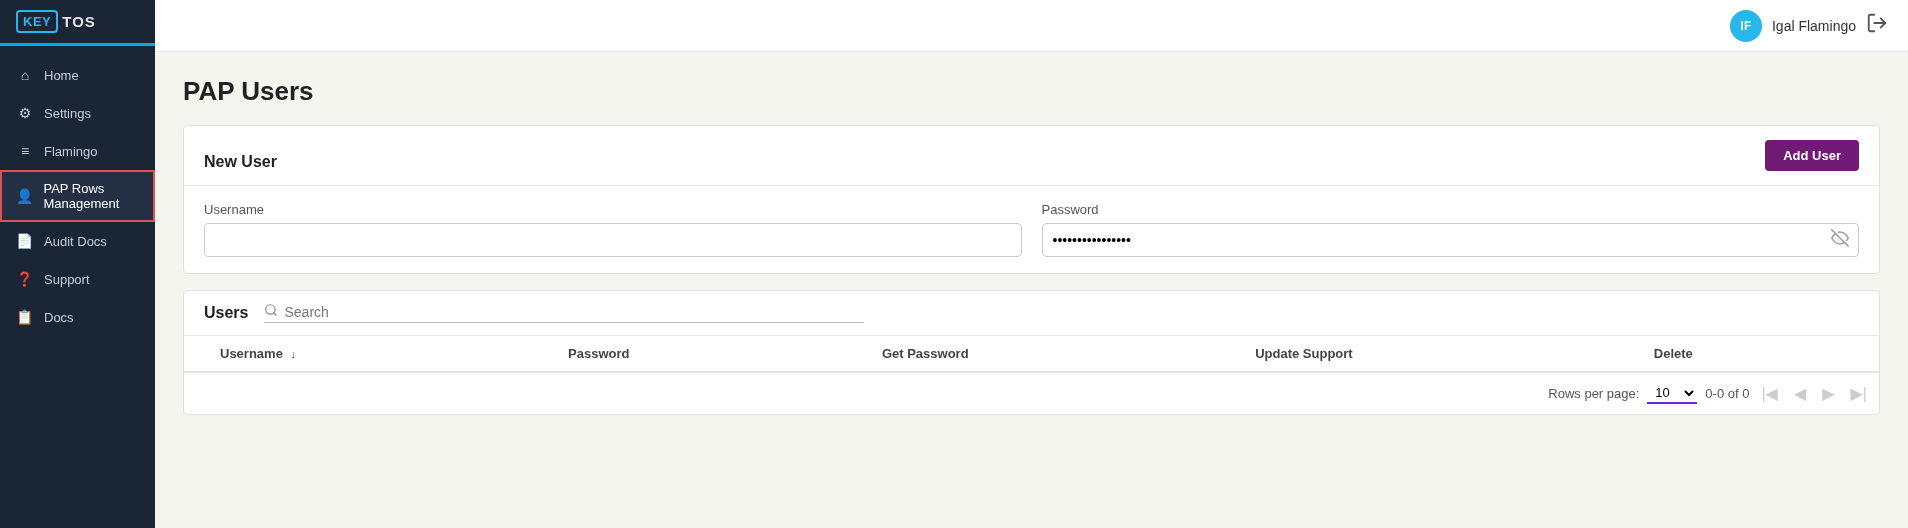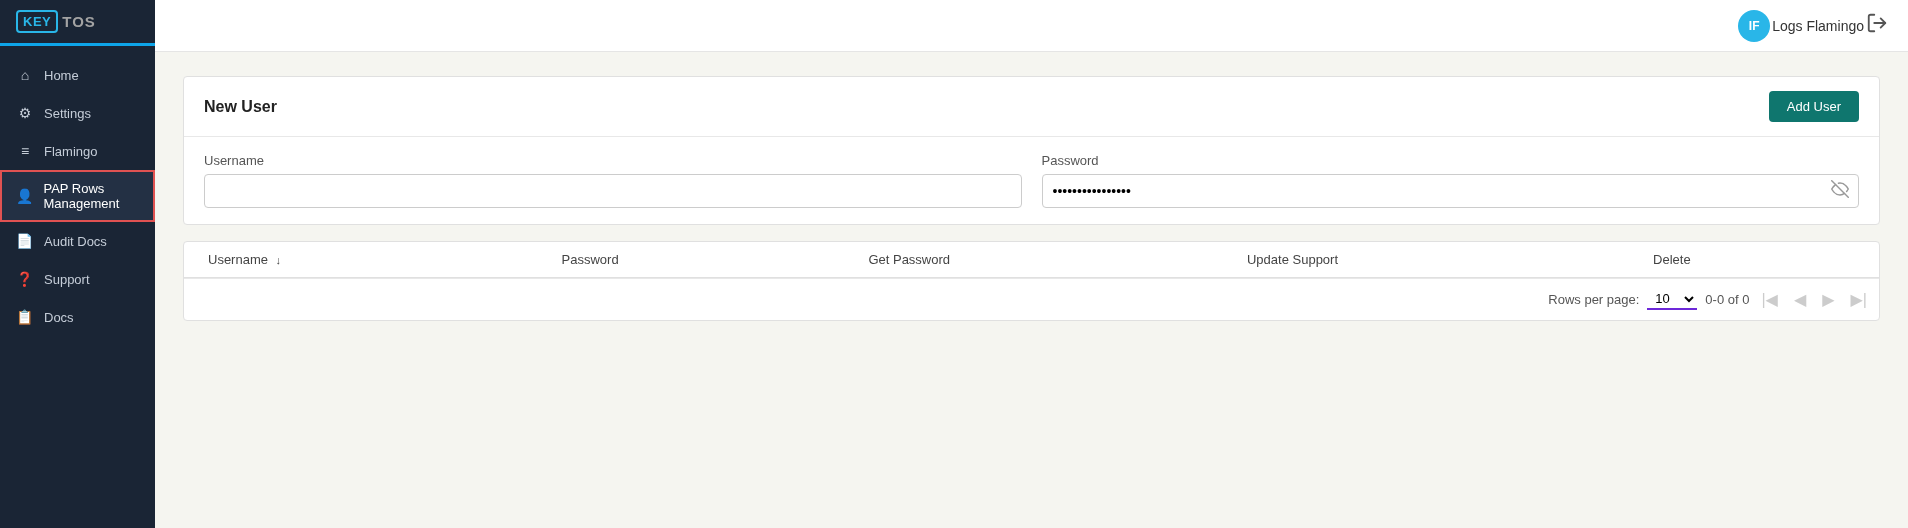--- a/index.html
+++ b/index.html
@@ -33,7 +33,7 @@
       margin-right: 4px;
     }
     .logo-text {
-      color: #a3a3a3;
+      color: #e5e5e5;
       font-weight: 700;
       font-size: 15px;
       letter-spacing: 1px;

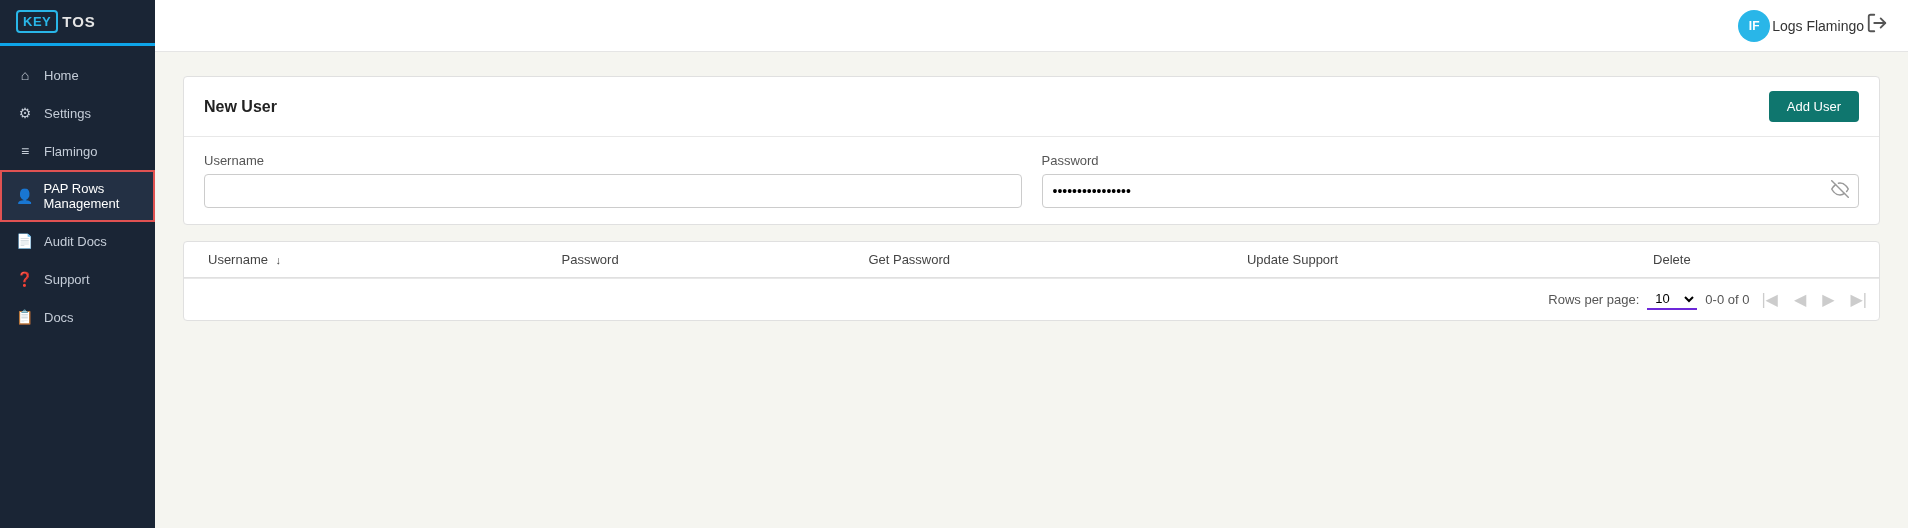--- a/index.html
+++ b/index.html
@@ -79,7 +79,7 @@
       justify-content: flex-end;
       padding: 0 20px;
       border-bottom: 1px solid #e5e5e5;
-      gap: 2px;
+      gap: 10px;
     }
     .user-avatar {
       width: 32px;

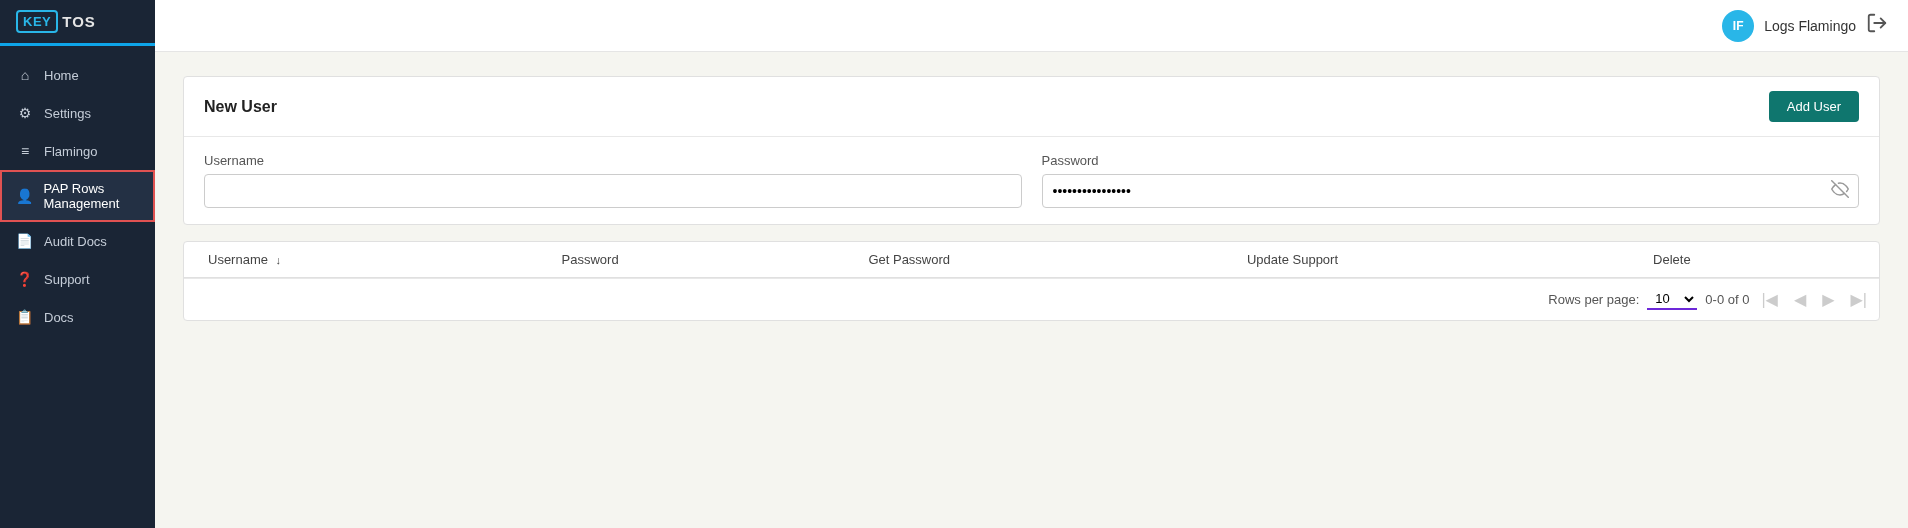--- a/index.html
+++ b/index.html
@@ -320,7 +320,7 @@
 
   <header class="header">
     <div class="user-avatar">IF</div>
-    <span class="user-name">Logs Flamingo</span>
+    <span class="user-name">Igal Flamingo</span>
     <button class="logout-icon" style="background:none;border:none;cursor:pointer;font-size:20px;color:#555;">
       <svg width="22" height="22" viewBox="0 0 24 24" fill="none" stroke="#555" stroke-width="2" stroke-linecap="round" stroke-linejoin="round">
         <path d="M9 21H5a2 2 0 0 1-2-2V5a2 2 0 0 1 2-2h4"></path>

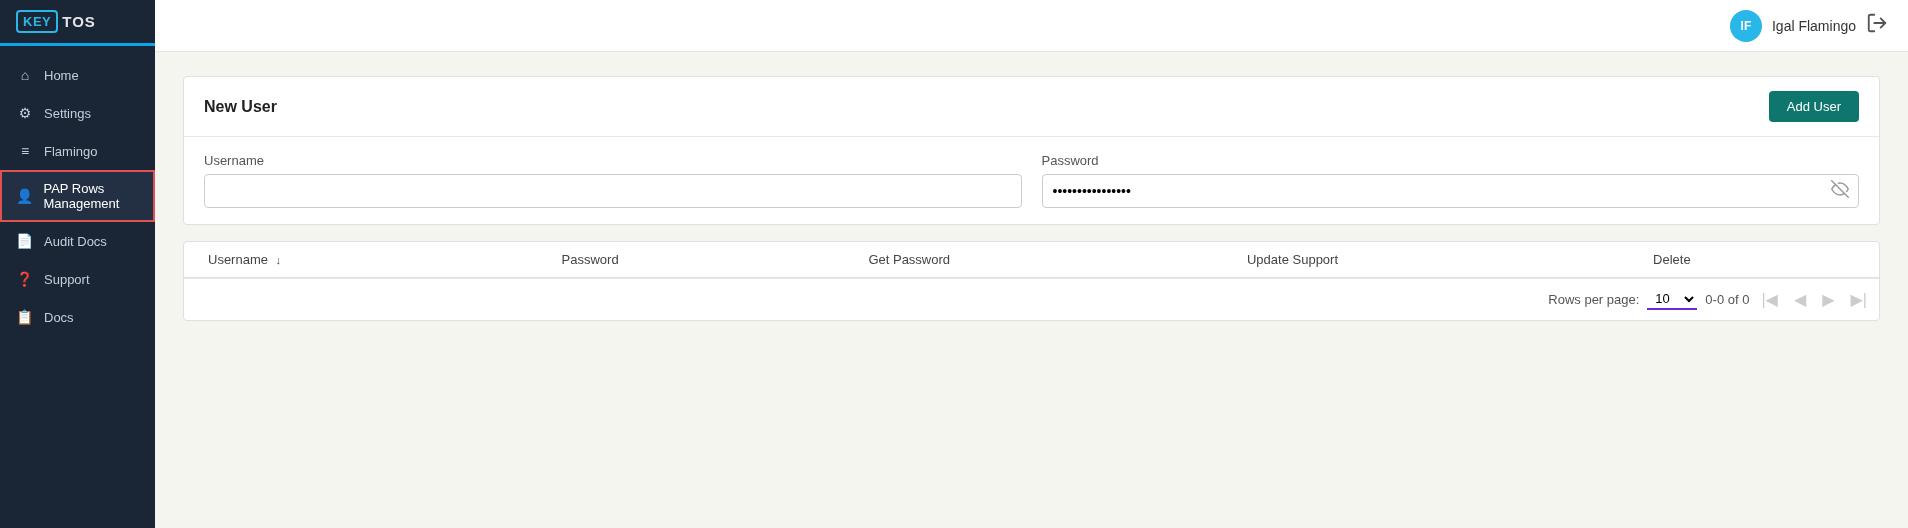--- a/index.html
+++ b/index.html
@@ -331,6 +331,7 @@
   </header>
 
   <div class="content">
+    <h1 class="page-title">PAP Users</h1>
 
     <div class="card">
       <div class="card-header">

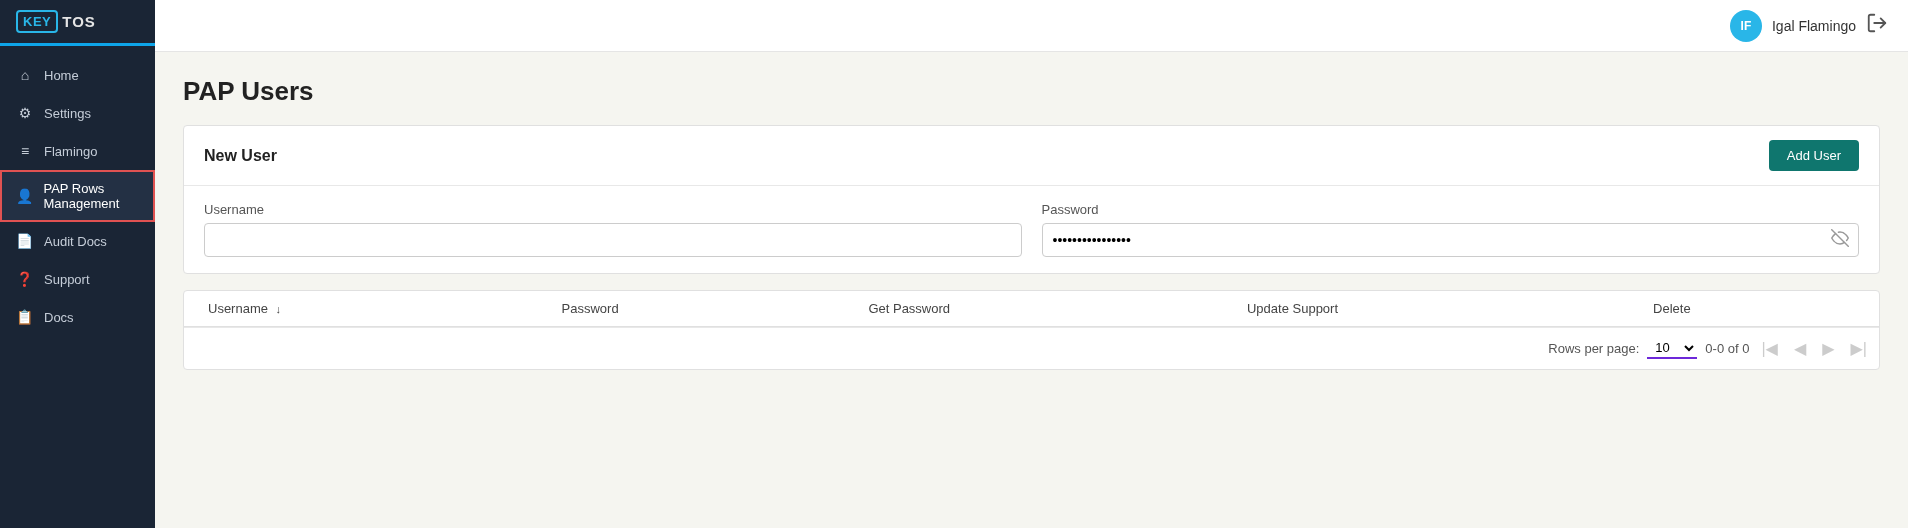--- a/index.html
+++ b/index.html
@@ -126,7 +126,7 @@
     }
     .card-header {
       display: flex;
-      align-items: center;
+      align-items: flex-end;
       justify-content: space-between;
       padding: 14px 20px;
       border-bottom: 1px solid #e8e8e8;

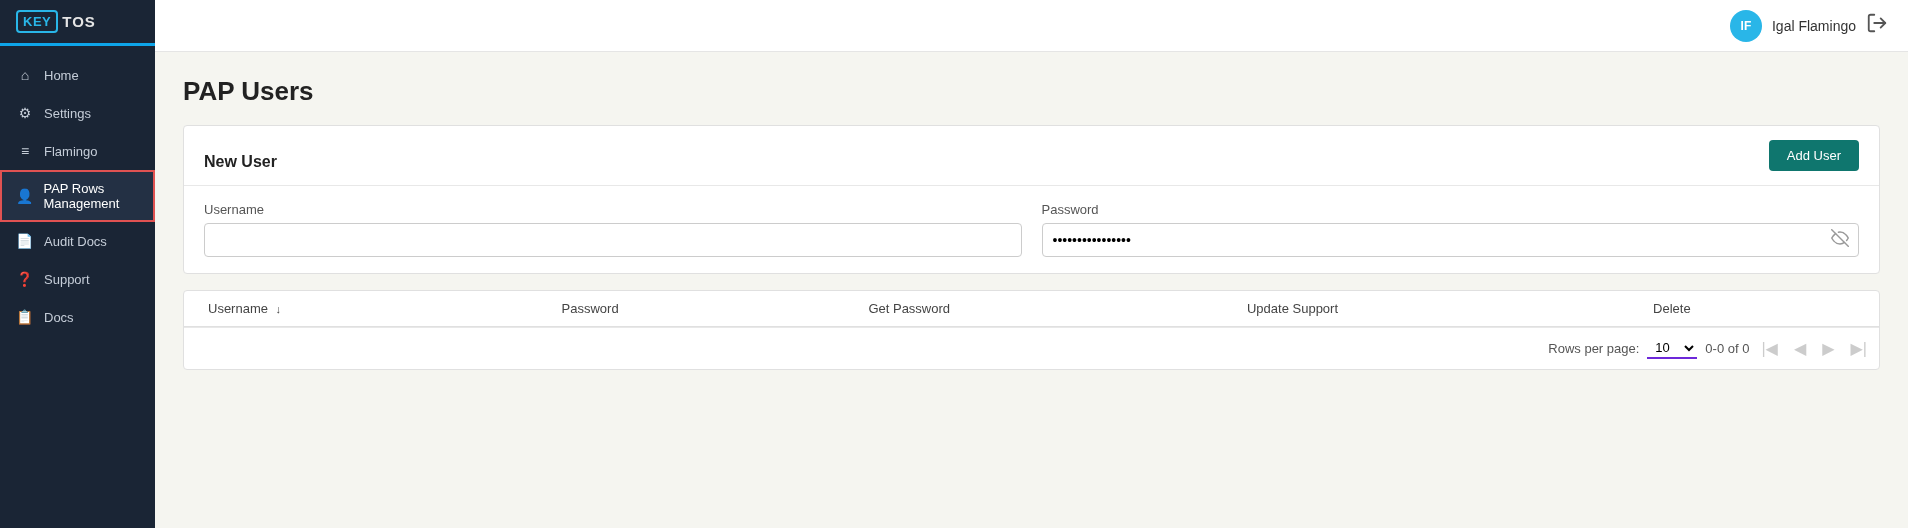--- a/index.html
+++ b/index.html
@@ -137,13 +137,13 @@
       color: #222;
     }
     .btn-add-user {
-      background: #0f766e;
+      background: #701a75;
       color: #fff;
       border: none;
       border-radius: 4px;
       padding: 8px 18px;
       font-size: 13px;
-      font-weight: 400;
+      font-weight: 700;
       cursor: pointer;
     }
 

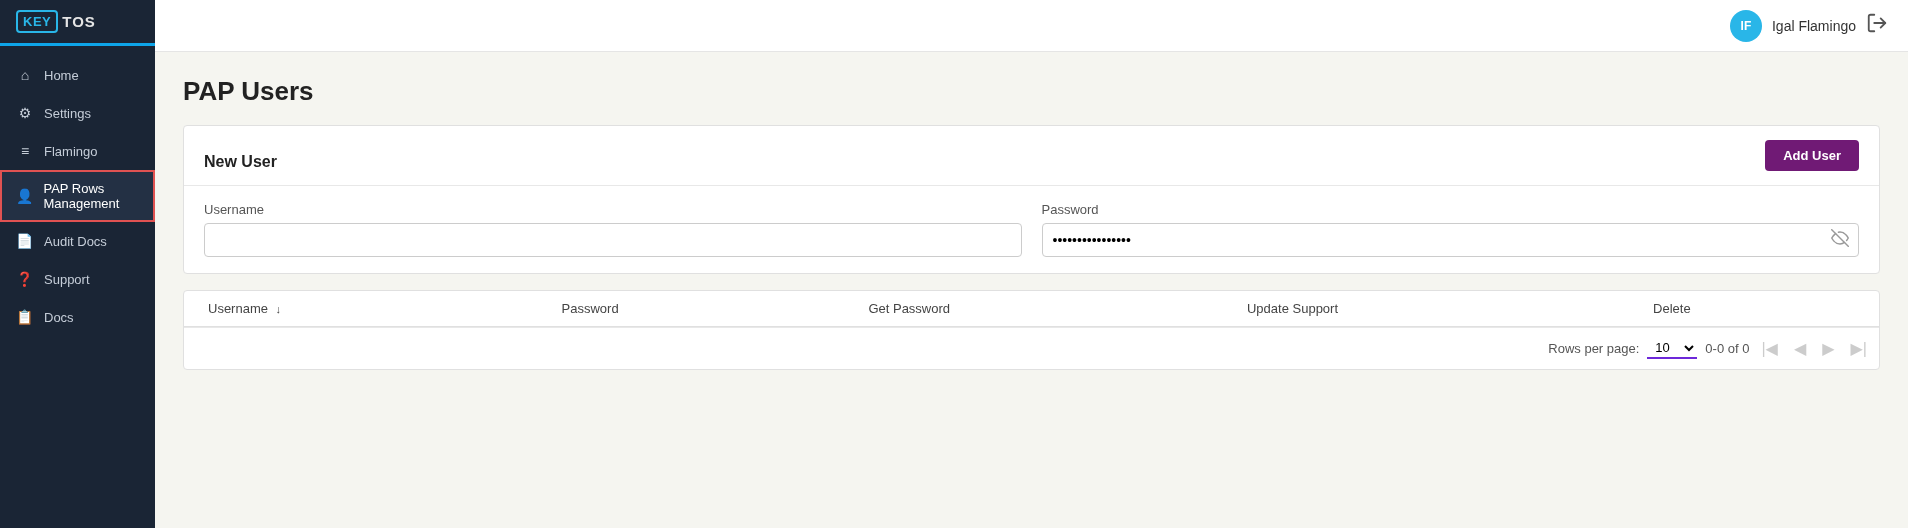--- a/index.html
+++ b/index.html
@@ -360,6 +360,18 @@
     </div>
 
     <div class="users-section">
+      <div class="users-header">
+        <span class="users-title">Users</span>
+        <div class="search-wrapper">
+          <span class="search-icon">
+            <svg width="14" height="14" viewBox="0 0 24 24" fill="none" stroke="#888" stroke-width="2" stroke-linecap="round" stroke-linejoin="round">
+              <circle cx="11" cy="11" r="8"></circle>
+              <line x1="21" y1="21" x2="16.65" y2="16.65"></line>
+            </svg>
+          </span>
+          <input class="search-input" type="text" placeholder="Search" style="">
+        </div>
+      </div>
       <div class="table-wrapper">
         <table>
           <thead>

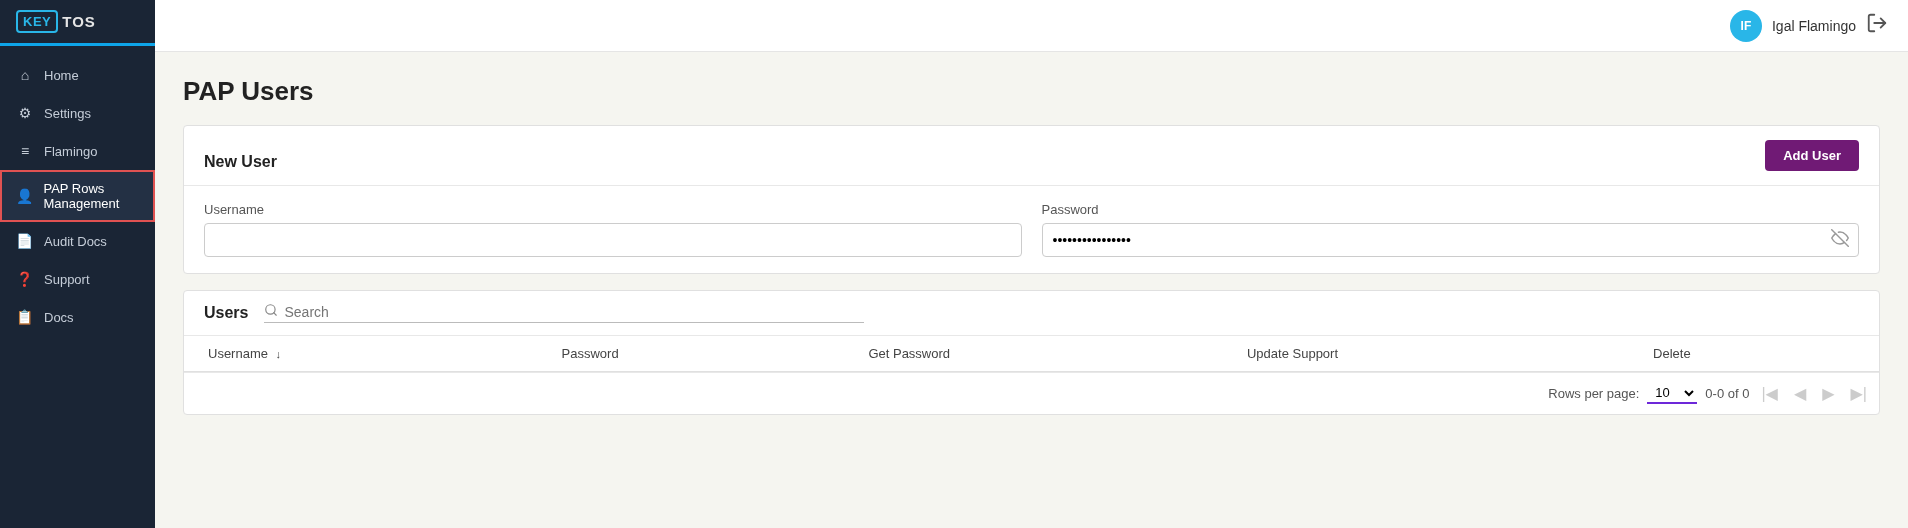--- a/index.html
+++ b/index.html
@@ -235,10 +235,10 @@
       border-bottom: 1px solid #e0e0e0;
     }
     th {
-      padding: 10px 24px;
+      padding: 10px 36px;
       text-align: left;
       color: #444;
-      font-weight: 400;
+      font-weight: 700;
       font-size: 13px;
     }
     th .sort-icon { font-size: 11px; margin-left: 4px; }

